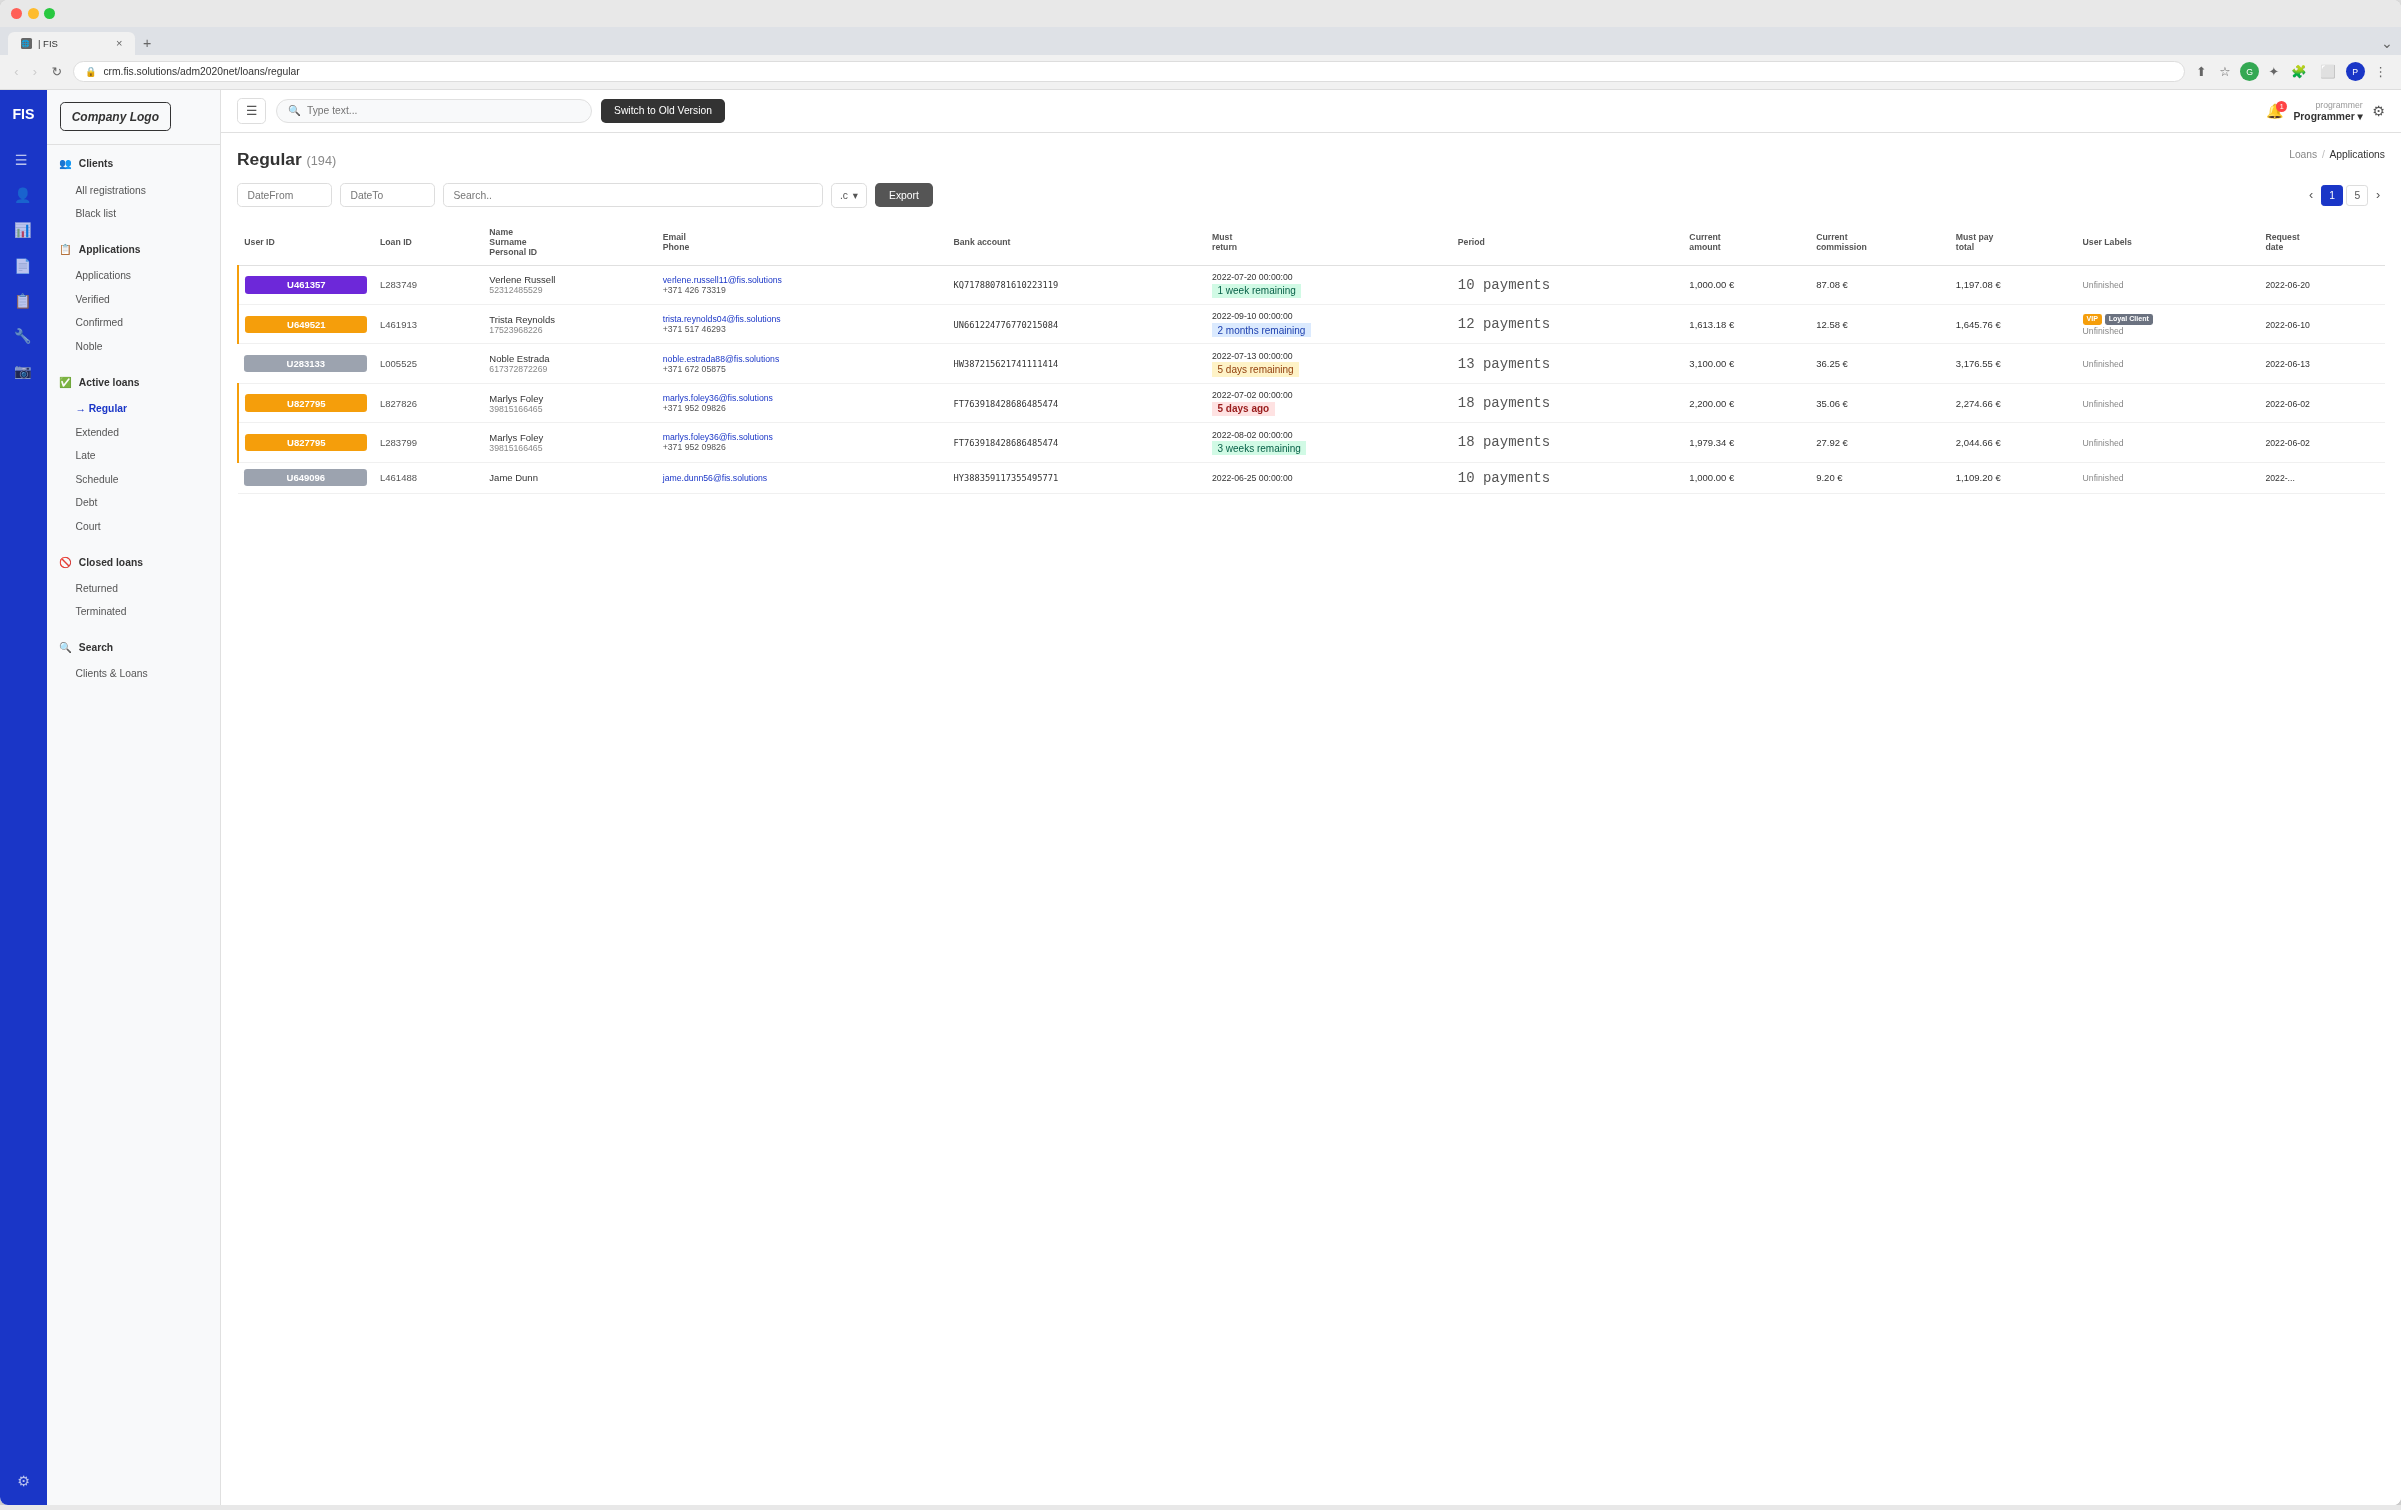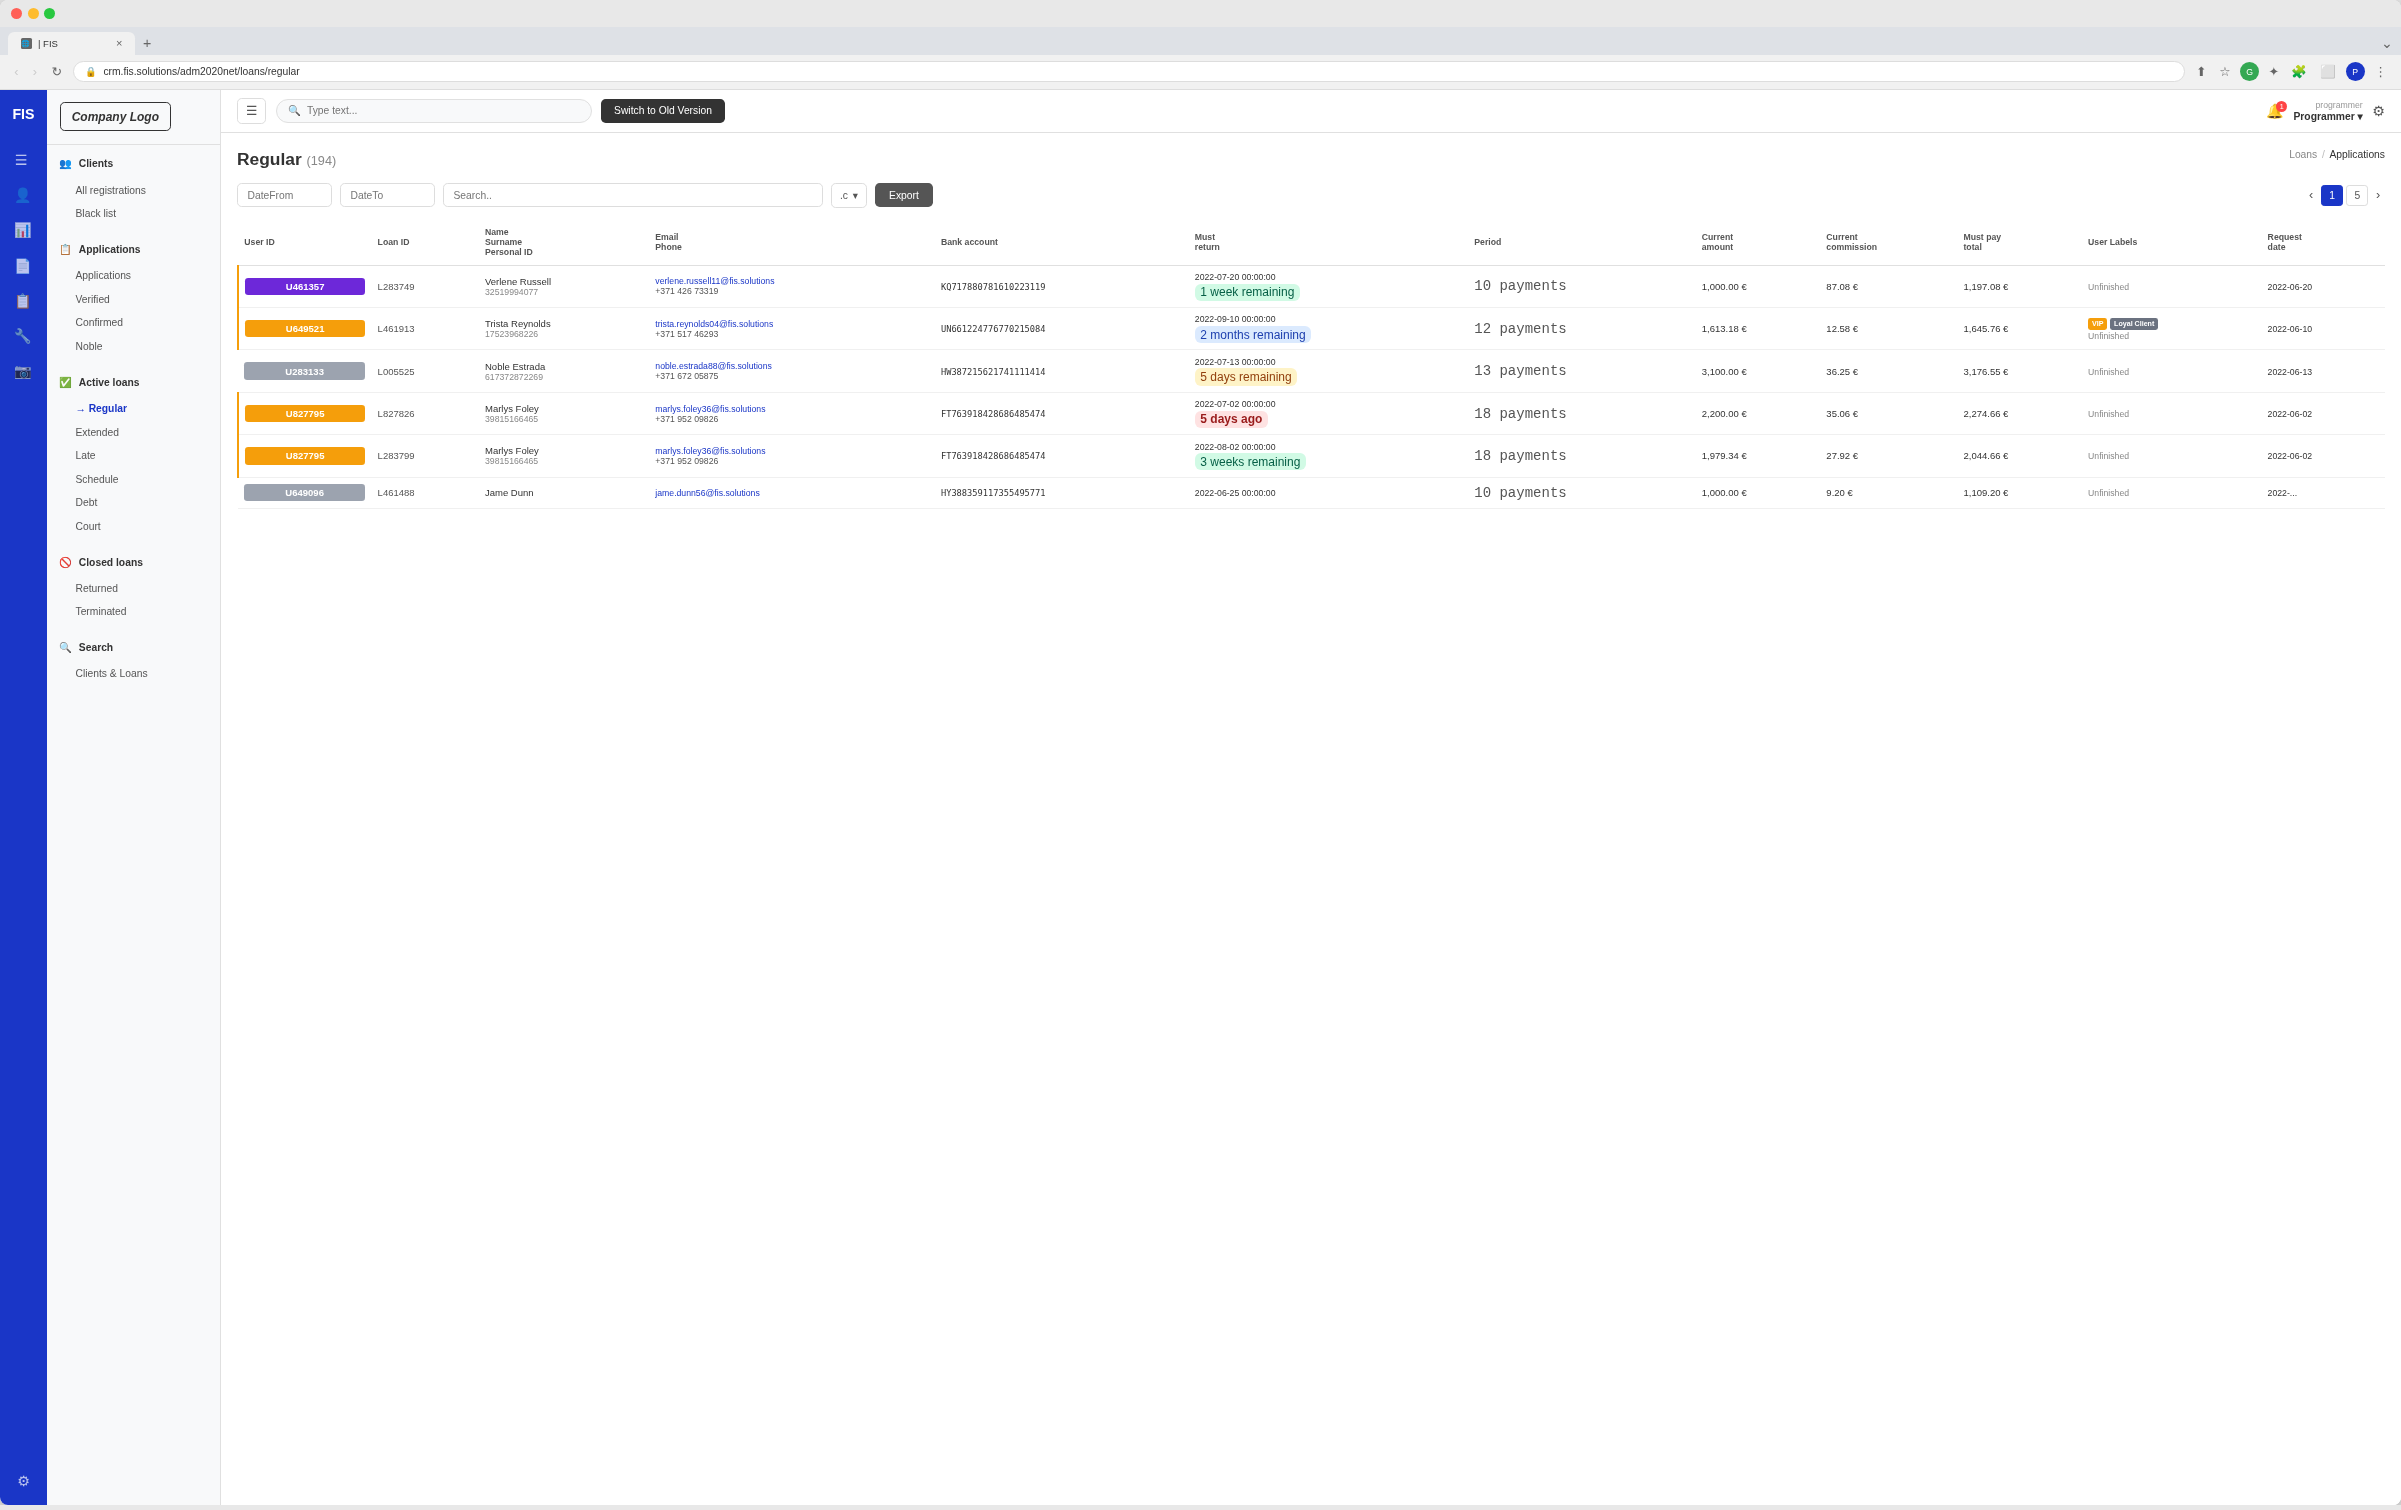--- a/index.html
+++ b/index.html
@@ -316,7 +316,7 @@
     <td>
       <div class="name-cell">
         <div class="name">Verlene Russell</div>
-        <div class="pid">32519994077</div>
+        <div class="pid">52312485529</div>
       </div>
     </td>
     <td>

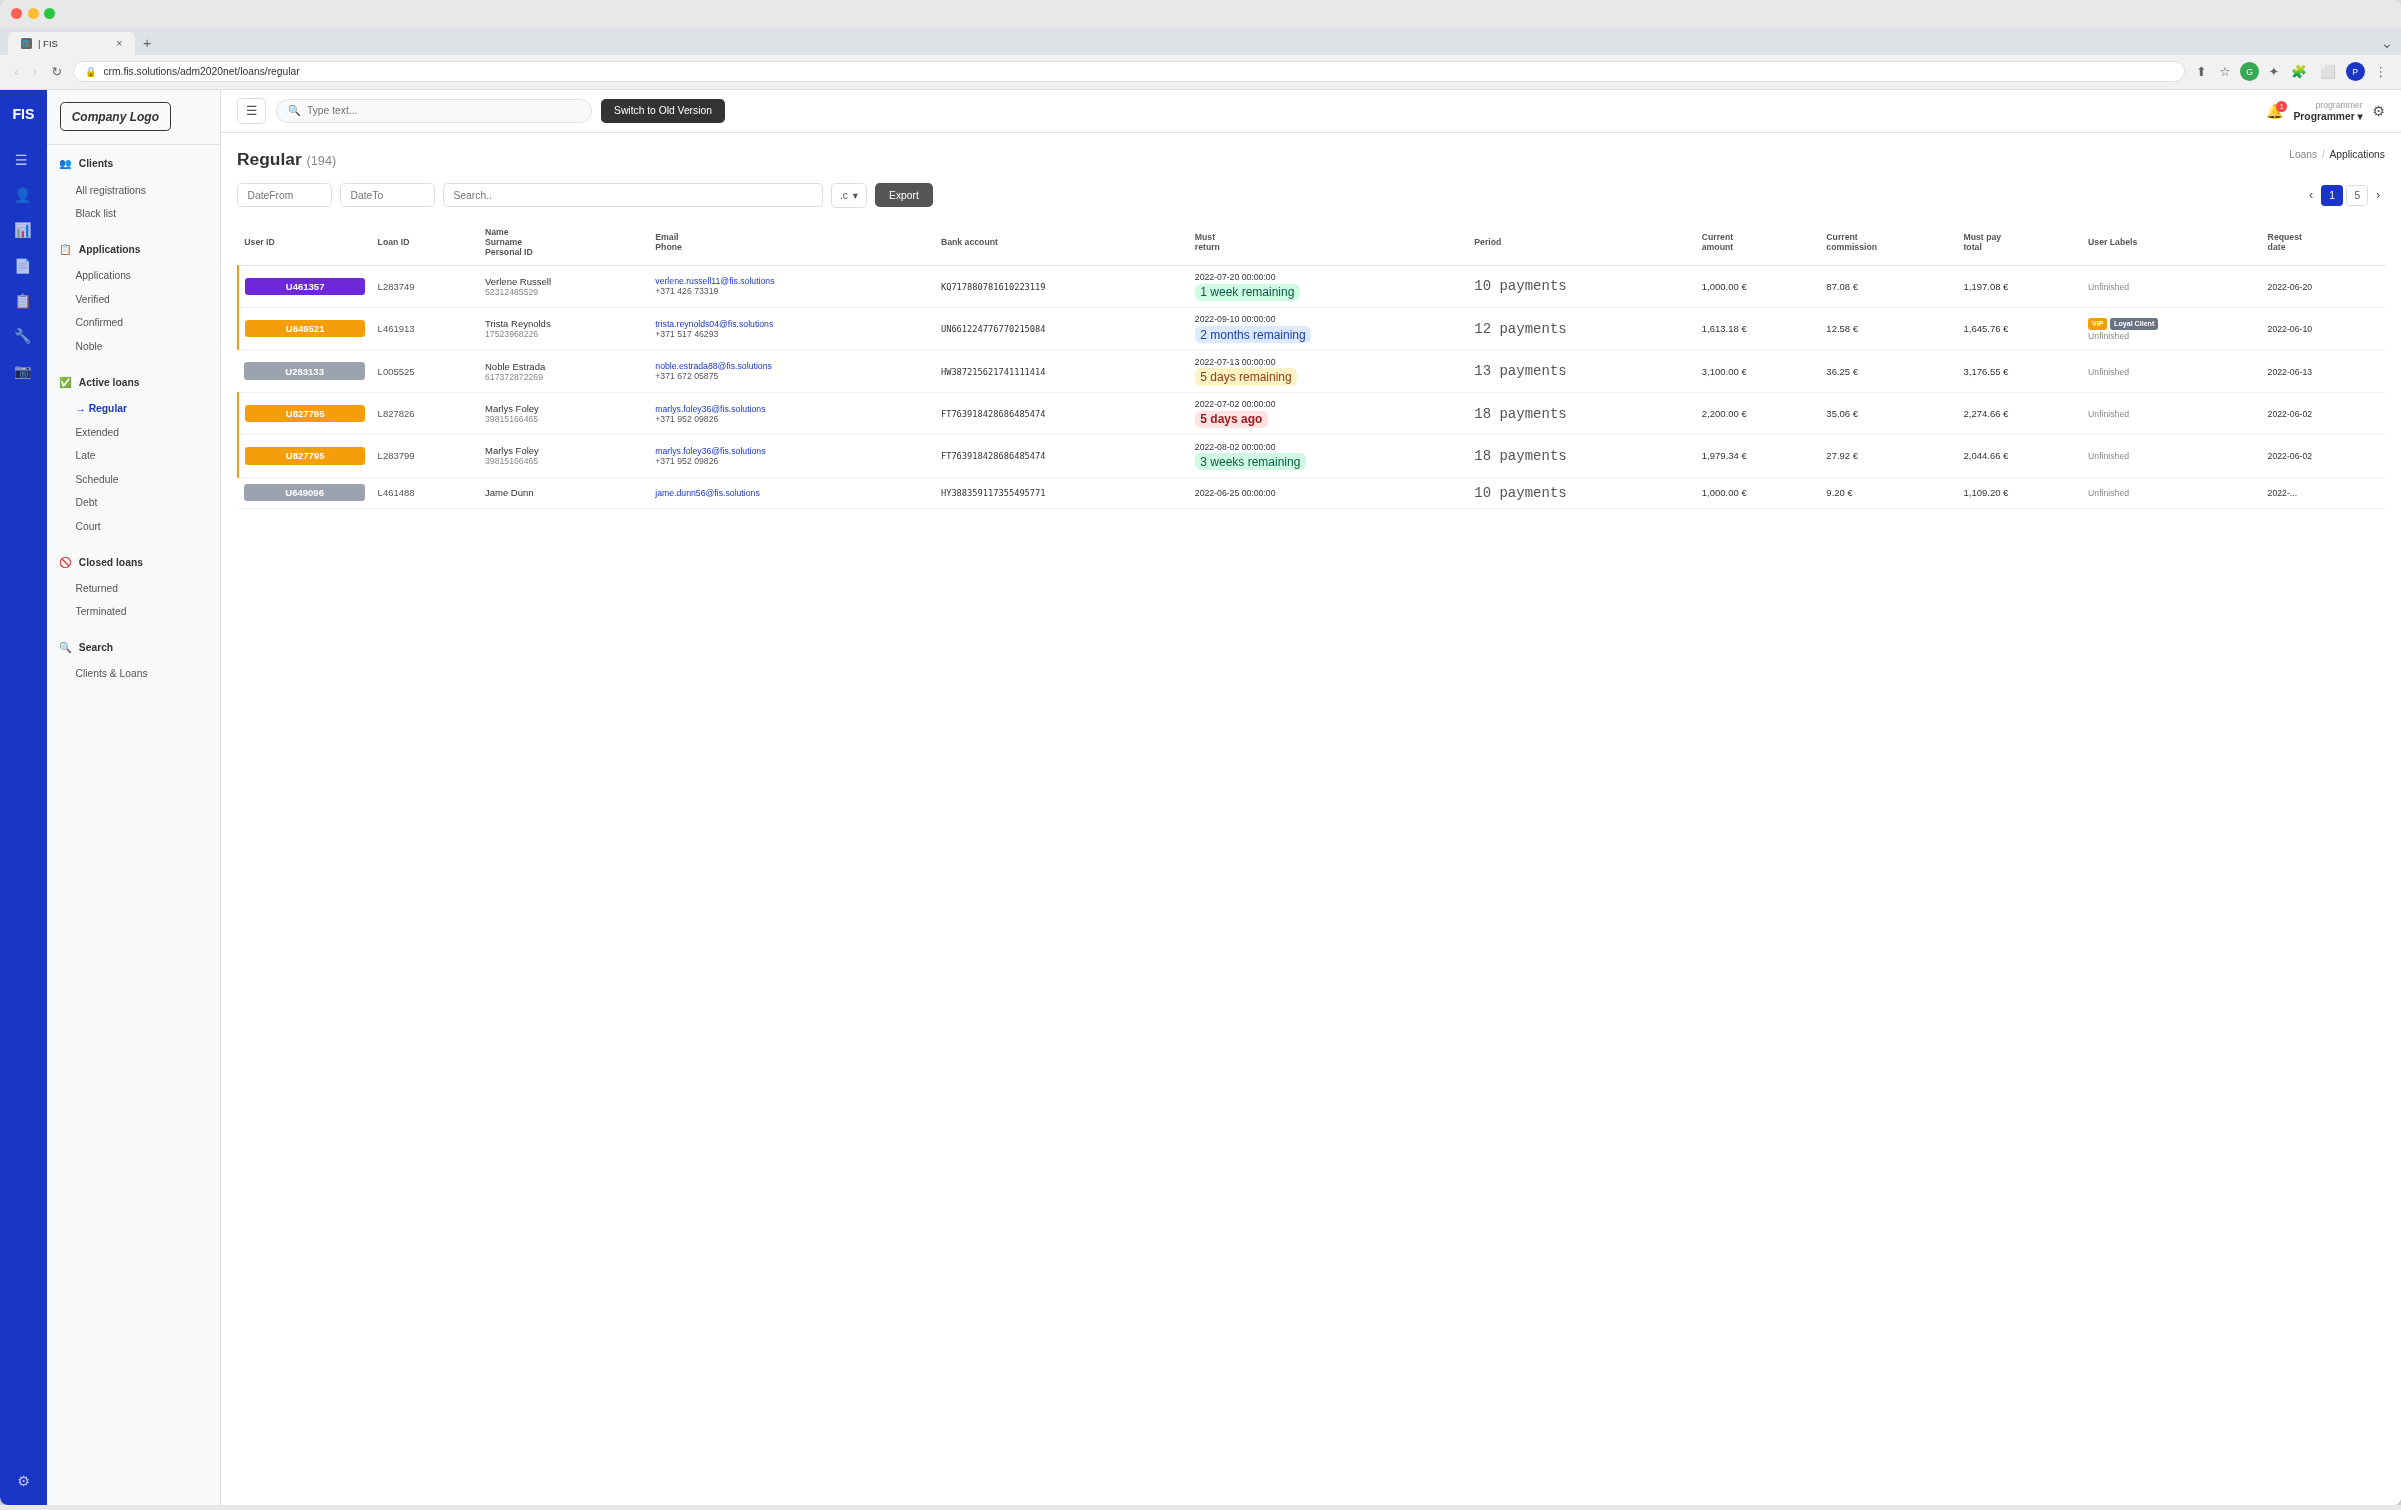--- a/index.html
+++ b/index.html
@@ -95,7 +95,7 @@
     .email-cell .phone { color: #555; font-size: 8.7px; }
     .bank-account { font-size: 8.7px; color: #333; font-family: monospace; }
     .date-cell { font-size: 8.7px; color: #333; }
-    .remaining-badge { font-size: 12px; border-radius: 6px; padding: 1.6px 5.5px; margin-top: 1.6px; display: inline-block; text-align: center; }
+    .remaining-badge { font-size: 10px; border-radius: 0; padding: 1.6px 5.5px; margin-top: 1.6px; display: inline-block; text-align: center; }
     .remaining-green { background: #d1fae5; color: #065f46; }
     .remaining-orange { background: #fef3c7; color: #92400e; }
     .remaining-red { background: #fee2e2; color: #991b1b; font-weight: bold; }

